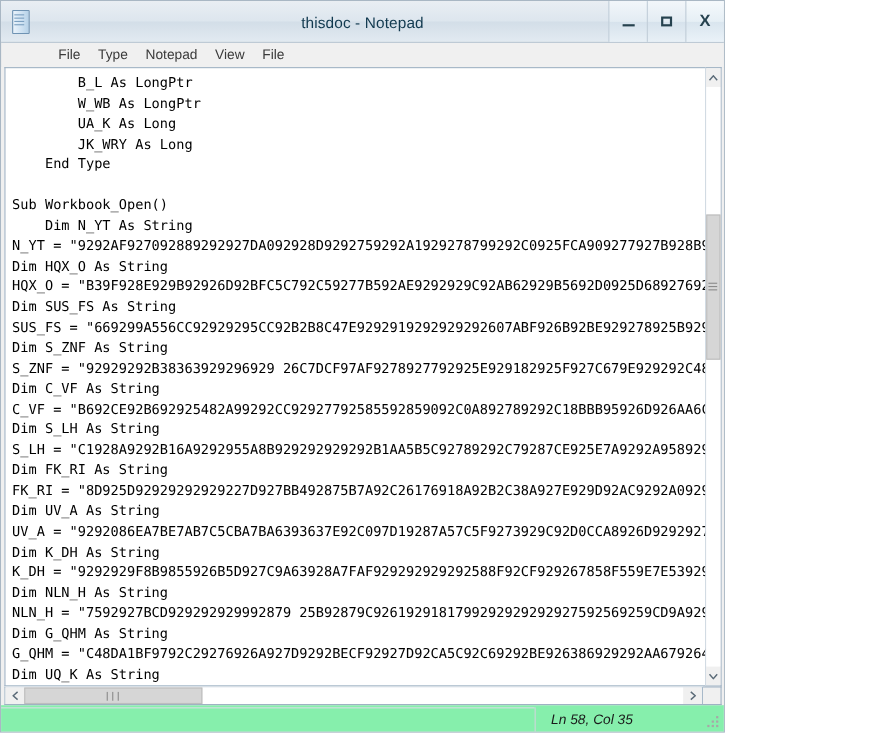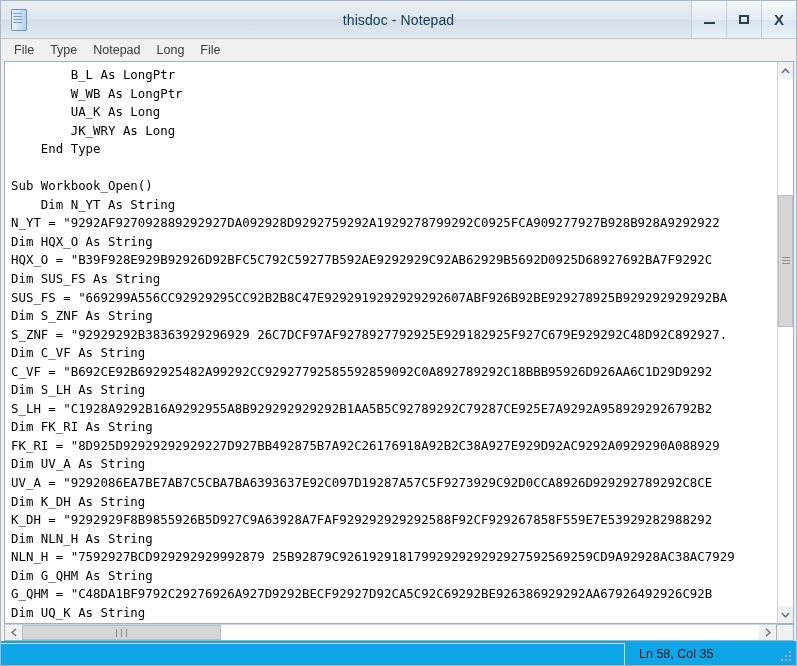--- a/index.html
+++ b/index.html
@@ -17,7 +17,7 @@
   #app-window {
     position: absolute;
     left: 0; top: 0;
-    width: 797px;
+    width: 659px;
     height: 666px;
     background: #f0f0f0;
     box-sizing: border-box;

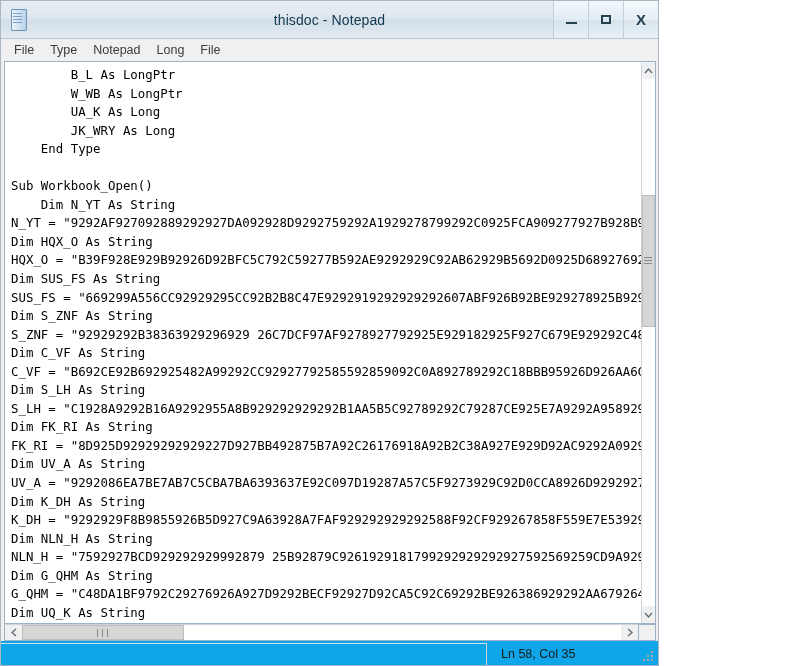--- a/index.html
+++ b/index.html
@@ -107,6 +107,7 @@
     align-items: center;
     padding-left: 5px;
     box-sizing: border-box;
+    margin-left: 39px;
   }
   .menu-item {
     font-size: 12.5px;

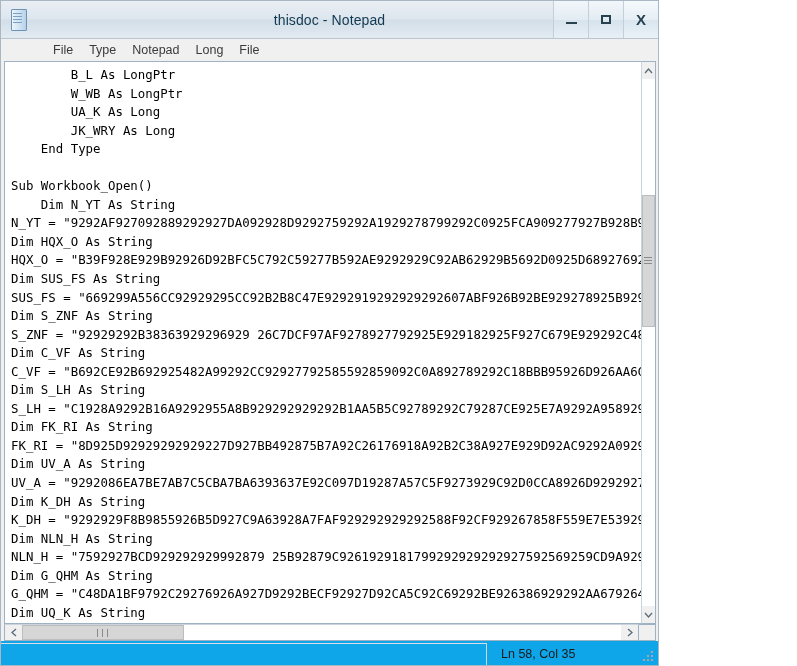--- a/index.html
+++ b/index.html
@@ -311,7 +311,7 @@
     <div class="menu-item">File</div>
     <div class="menu-item">Type</div>
     <div class="menu-item">Notepad</div>
-    <div class="menu-item">Long</div>
+    <div class="menu-item">View</div>
     <div class="menu-item">File</div>
   </div>
 

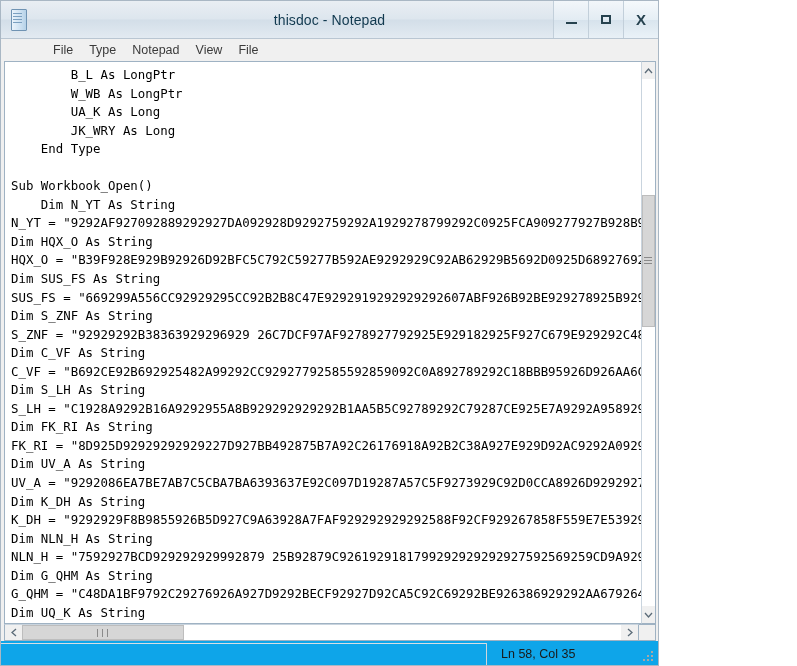--- a/index.html
+++ b/index.html
@@ -245,11 +245,12 @@
   .statusbar {
     height: 24px;
     min-height: 24px;
-    background: #0ea5e9;
+    background: #86efac;
     display: flex;
     align-items: stretch;
     box-sizing: border-box;
     padding: 2px 0 0 0;
+    font-style: italic;
   }
   .status-spacer {
     flex: 1 1 auto;

